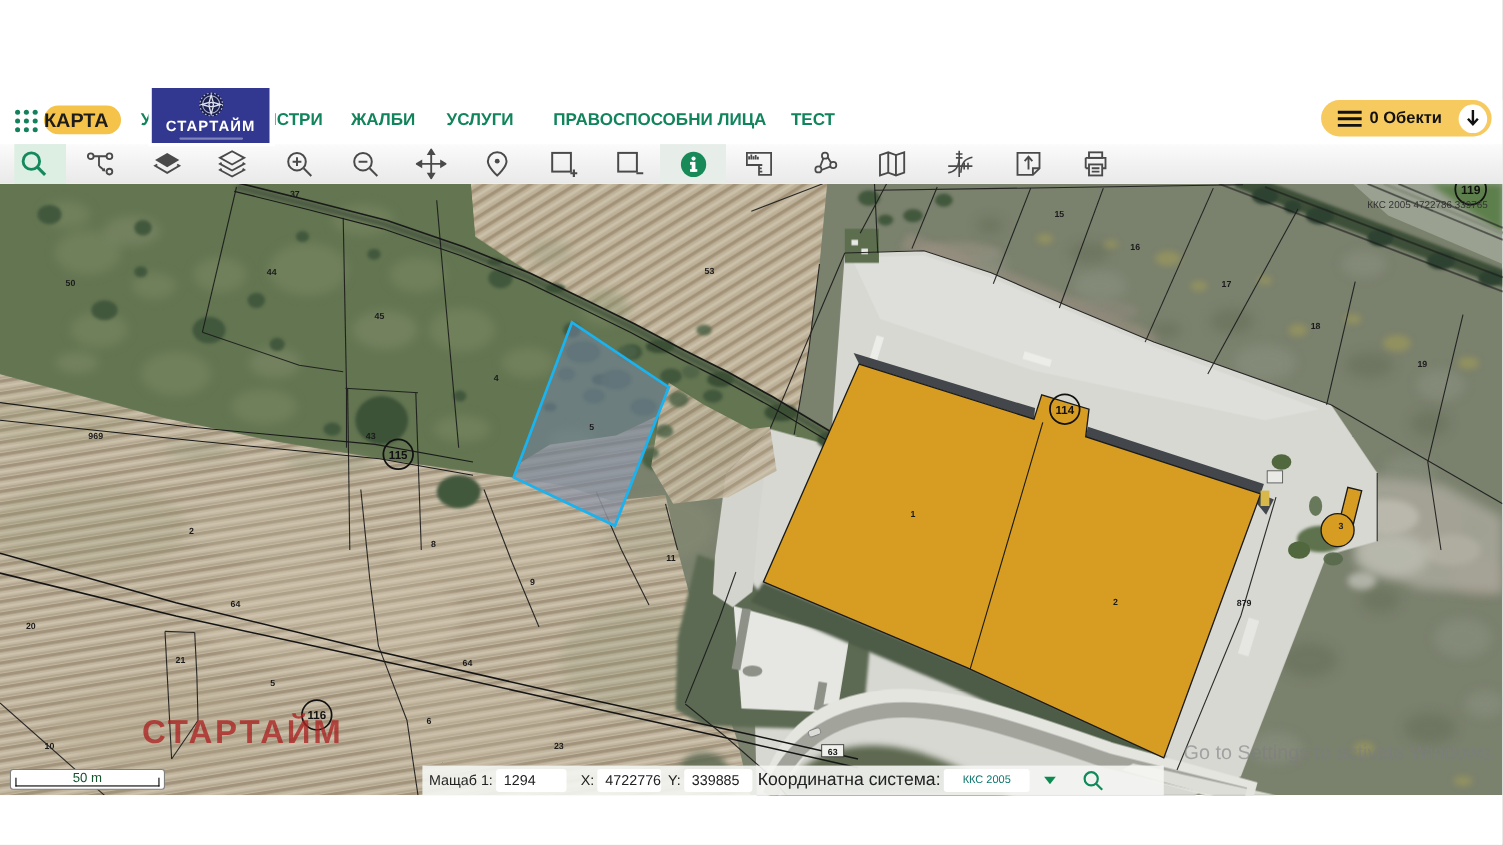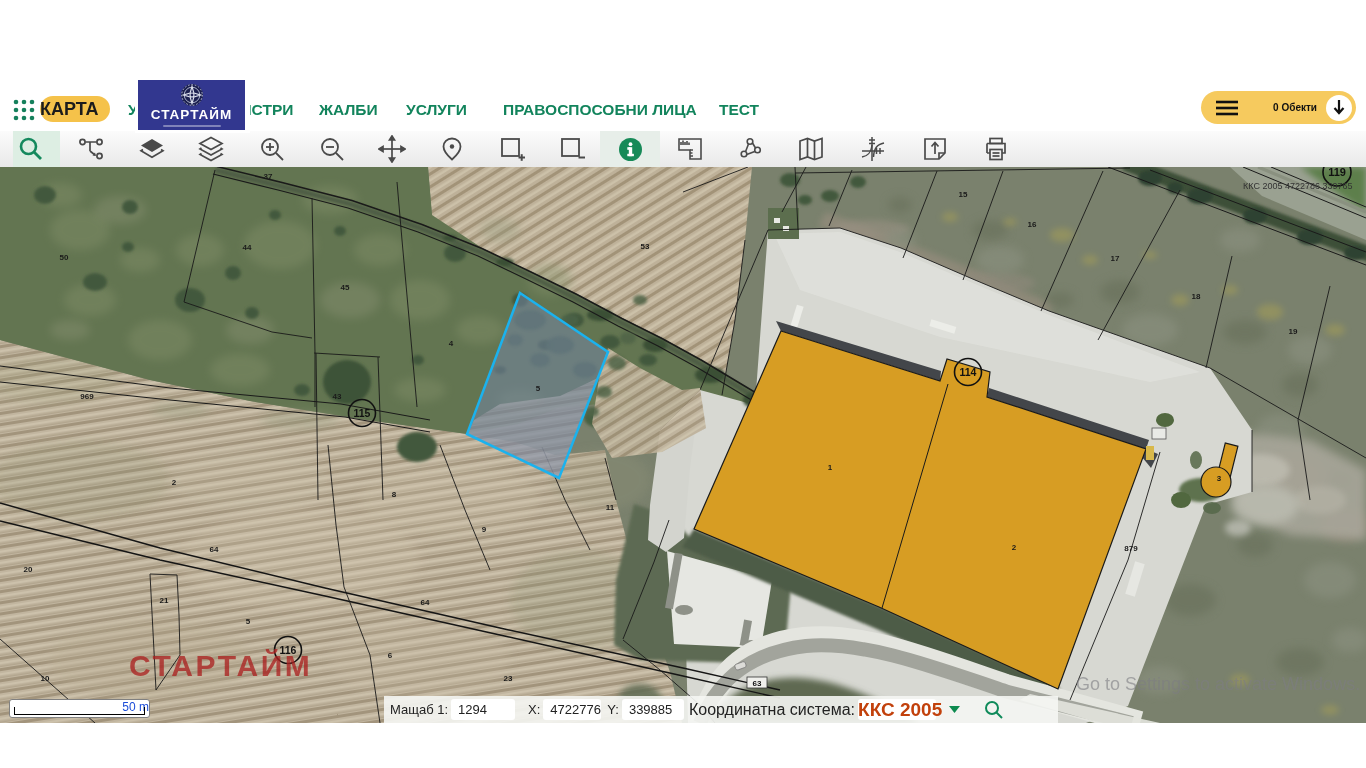--- a/index.html
+++ b/index.html
@@ -10,7 +10,7 @@
 #karta { position:absolute; left:40px; top:5px; width:70px; height:26px; background:#f5c24a; border-radius:14px; text-align:left; line-height:26px; font-weight:bold; font-size:18px; color:#1c1c1c; }
 #dots { position:absolute; left:13px; top:8px; }
 #objbtn { position:absolute; left:1201px; top:0px; width:155px; height:33px; background:#f6ca5e; border-radius:17px; }
-#objbtn .txt { position:absolute; left:44px; top:0; width:72px; text-align:right; line-height:33px; font-weight:bold; font-size:10px; color:#111; white-space:nowrap; }
+#objbtn .txt { position:absolute; left:44px; top:0; width:72px; text-align:left; line-height:33px; font-weight:bold; font-size:15px; color:#111; white-space:nowrap; }
 #objbtn .circ { position:absolute; right:4px; top:3.5px; width:26px; height:26px; background:#fff; border-radius:50%; text-align:center; }
 #logobox { position:absolute; left:135px; top:72px; width:115px; height:61px; background:#fff; z-index:5; }
 #logo { position:absolute; left:3px; top:8px; width:107px; height:50px; background:#32378f; color:#fff; text-align:center; }

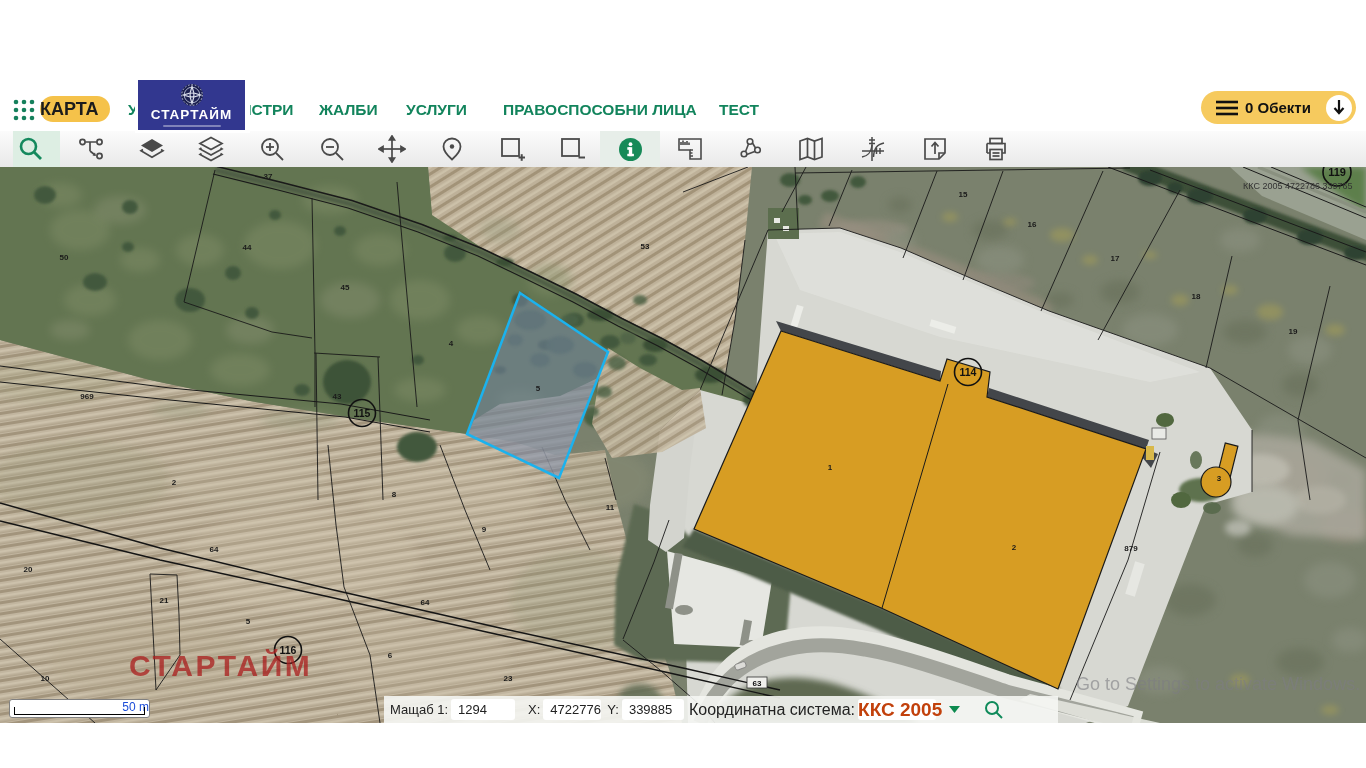--- a/index.html
+++ b/index.html
@@ -27,7 +27,7 @@
 #bbar .inp { background:#fff; border-radius:3px; height:21px; line-height:21px; padding-left:7px; margin:0 3px; }
 #bbar .lbl { margin-left:6px; }
 #kks { color:#c2410c; font-weight:bold; font-size:19px; }
-#scalebox { position:absolute; left:9px; top:699px; width:141px; height:18.5px; background:#fff; border:1px solid #808080; border-radius:3px; z-index:7; font-size:12px; color:#1d4ed8; text-align:right; line-height:15px; }
+#scalebox { position:absolute; left:9px; top:699px; width:141px; height:18.5px; background:#fff; border:1px solid #808080; border-radius:3px; z-index:7; font-size:12px; color:#14532d; text-align:center; line-height:15px; }
 #scalebox .bar { position:absolute; left:4px; right:4px; bottom:2px; height:8px; border-left:1.5px solid #000; border-right:1.5px solid #000; border-bottom:1.5px solid #000; }
 </style>
 </head>

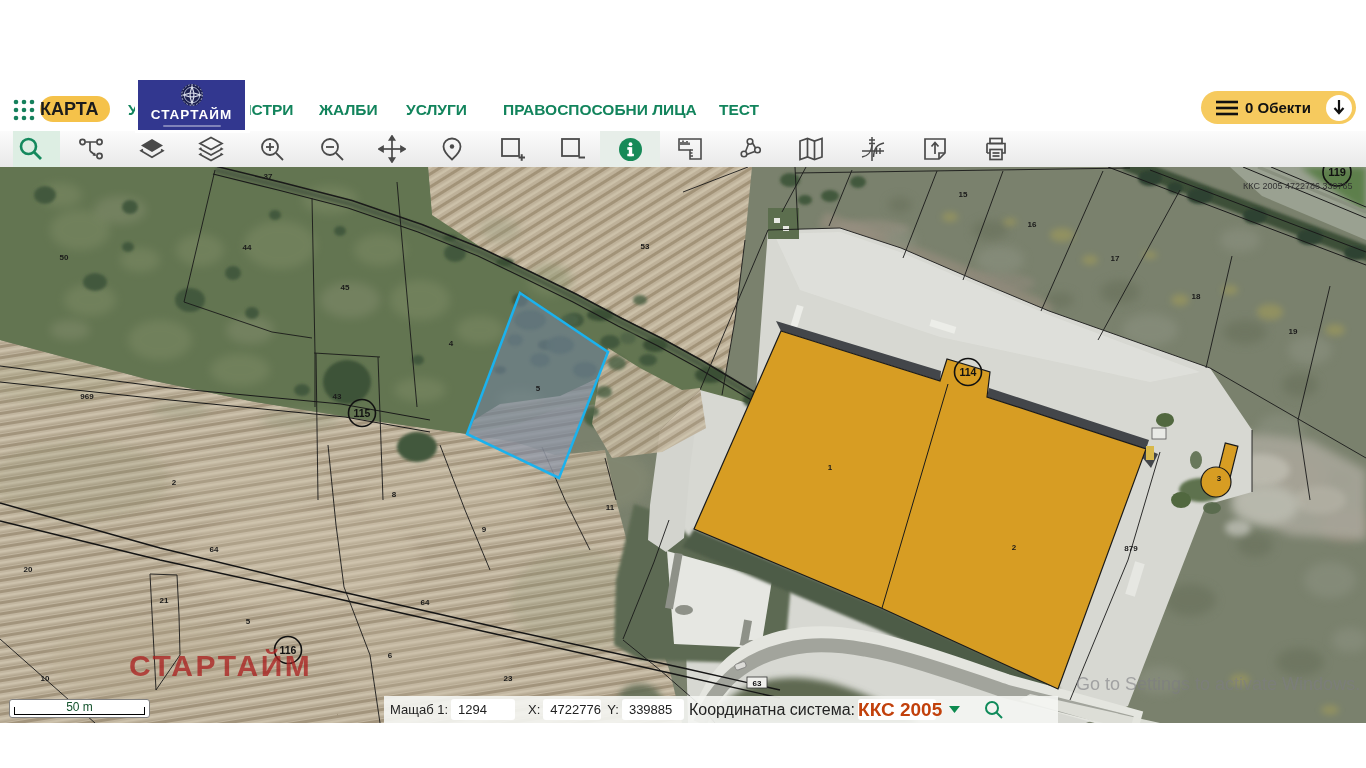--- a/index.html
+++ b/index.html
@@ -26,7 +26,7 @@
 #bbar { position:absolute; left:384px; top:696px; width:674px; height:27px; background:rgba(245,246,243,0.9); z-index:7; display:flex; align-items:center; font-size:13px; color:#222; white-space:nowrap; }
 #bbar .inp { background:#fff; border-radius:3px; height:21px; line-height:21px; padding-left:7px; margin:0 3px; }
 #bbar .lbl { margin-left:6px; }
-#kks { color:#c2410c; font-weight:bold; font-size:19px; }
+#kks { color:#0f766e; font-weight:normal; font-size:10px; }
 #scalebox { position:absolute; left:9px; top:699px; width:141px; height:18.5px; background:#fff; border:1px solid #808080; border-radius:3px; z-index:7; font-size:12px; color:#14532d; text-align:center; line-height:15px; }
 #scalebox .bar { position:absolute; left:4px; right:4px; bottom:2px; height:8px; border-left:1.5px solid #000; border-right:1.5px solid #000; border-bottom:1.5px solid #000; }
 </style>

